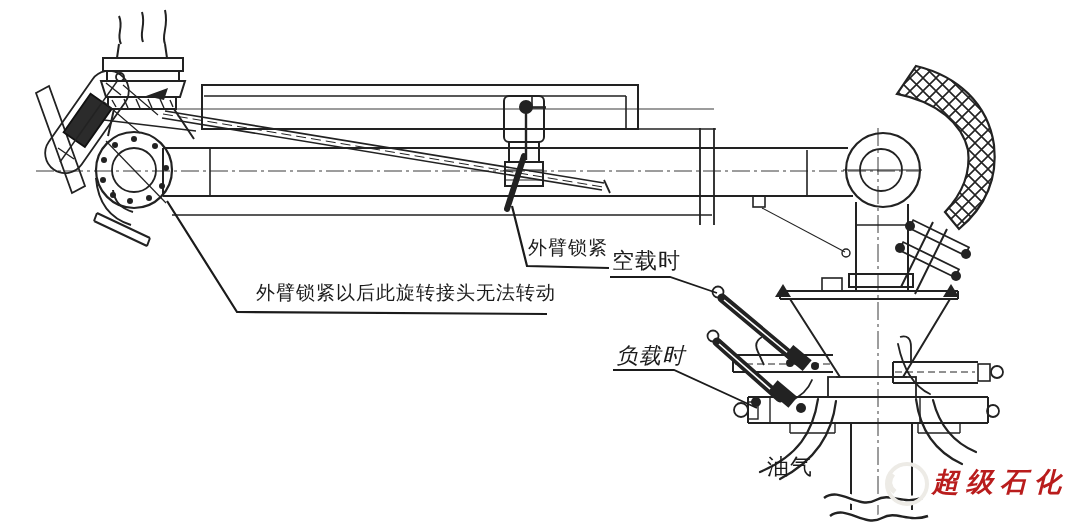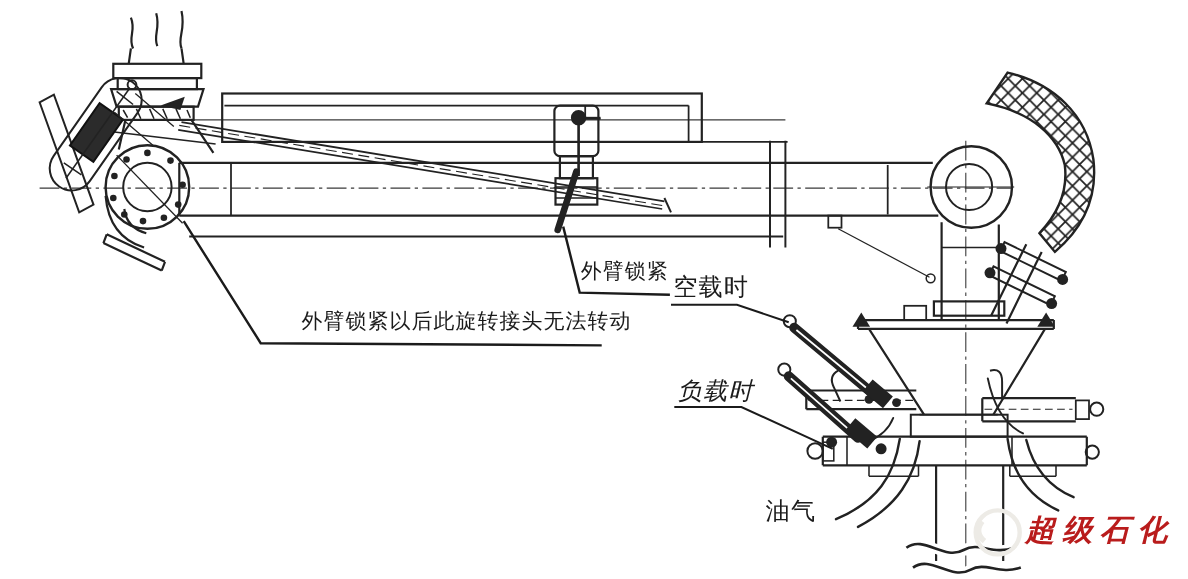--- a/index.html
+++ b/index.html
@@ -224,7 +224,7 @@
     </g>
   </svg>
 
-  <span class="lbl" style="left:256px;top:283px;margin-left:18px;">外臂锁紧以后此旋转接头无法转动</span>
+  <span class="lbl" style="left:256px;top:283px;">外臂锁紧以后此旋转接头无法转动</span>
 
   <span class="lbl" style="left:528px;top:238px;">外臂锁紧</span>
 

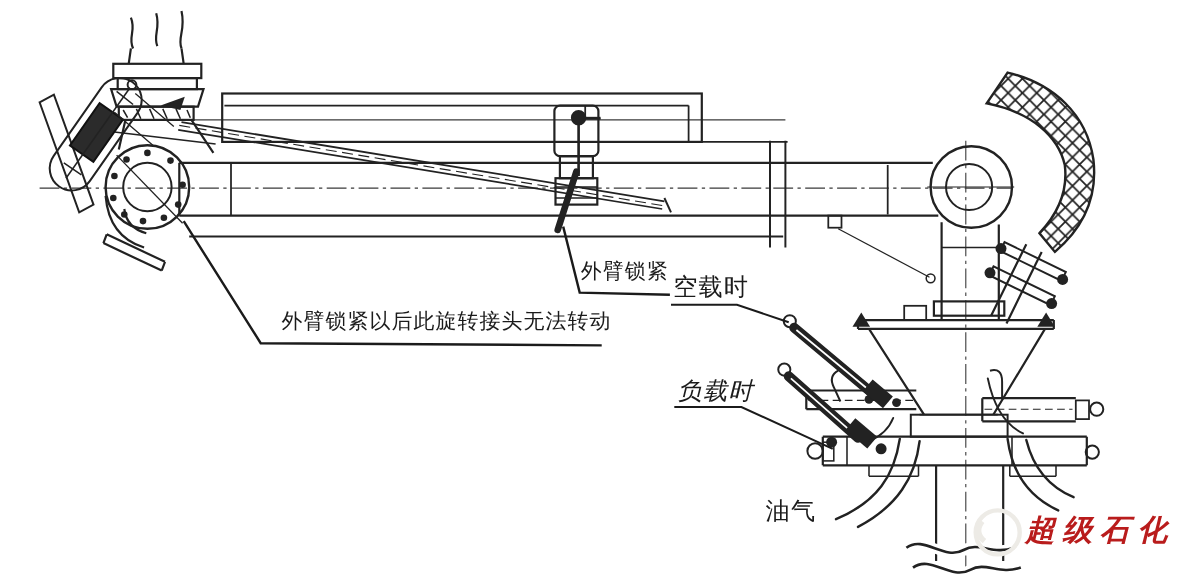--- a/index.html
+++ b/index.html
@@ -232,7 +232,7 @@
 
   <span class="lbl lbl-small" style="left:616px;top:344px;font-style:italic;">负载时</span>
 
-  <span class="lbl lbl-small" style="left:696px;top:455px;font-family:Liberation Mono, monospace;">油气</span>
+  <span class="lbl lbl-small" style="left:767px;top:455px;">油气</span>
 
   <span class="watermark">超级石化</span>
 </div>

